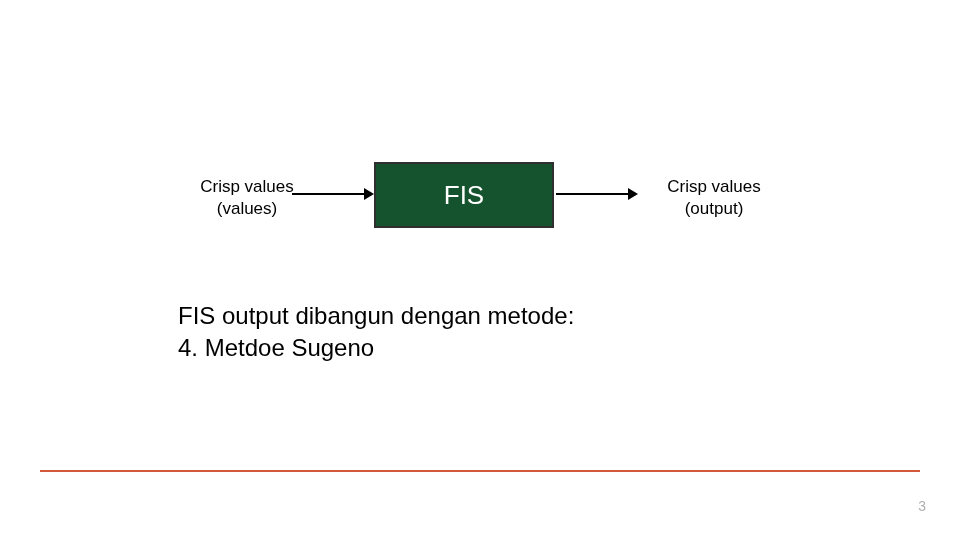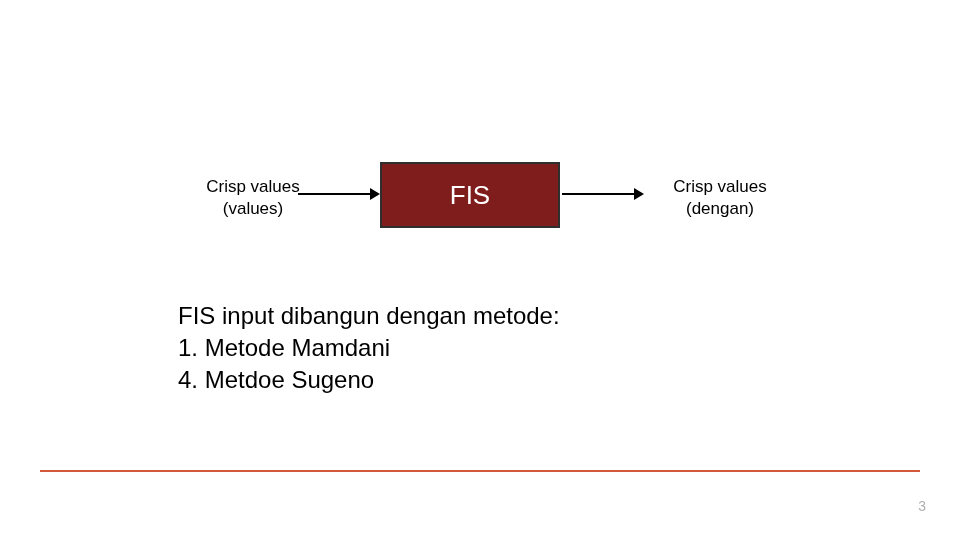--- a/index.html
+++ b/index.html
@@ -15,7 +15,7 @@
   .diagram-row {
     position: absolute;
     top: 162px;
-    left: 10px;
+    left: 4px;
     width: 776px;
     height: 70px;
   }

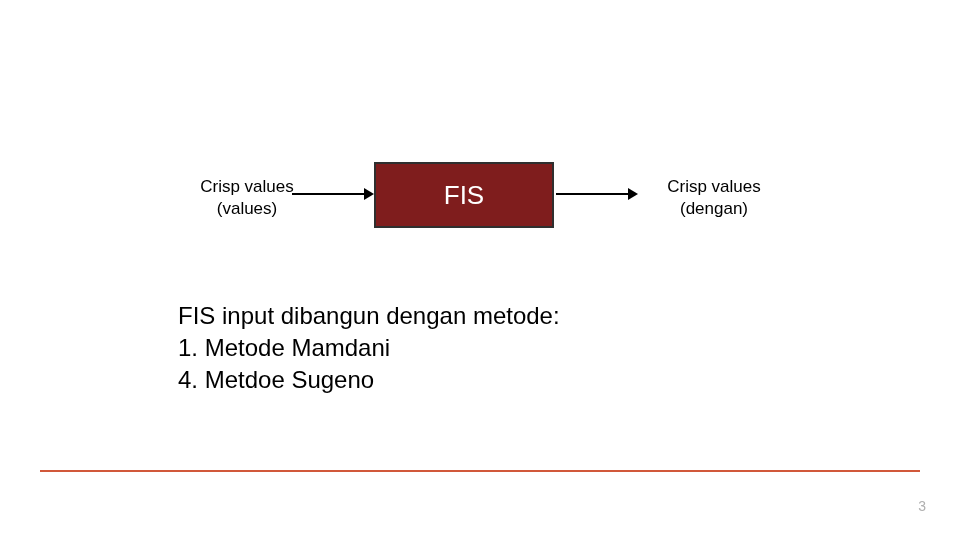--- a/index.html
+++ b/index.html
@@ -45,7 +45,7 @@
     top: 0;
     width: 180px;
     height: 66px;
-    background: #7f1d1d;
+    background: #14532d;
     border: 2px solid #2f2f2f;
     box-sizing: border-box;
     color: #ffffff;

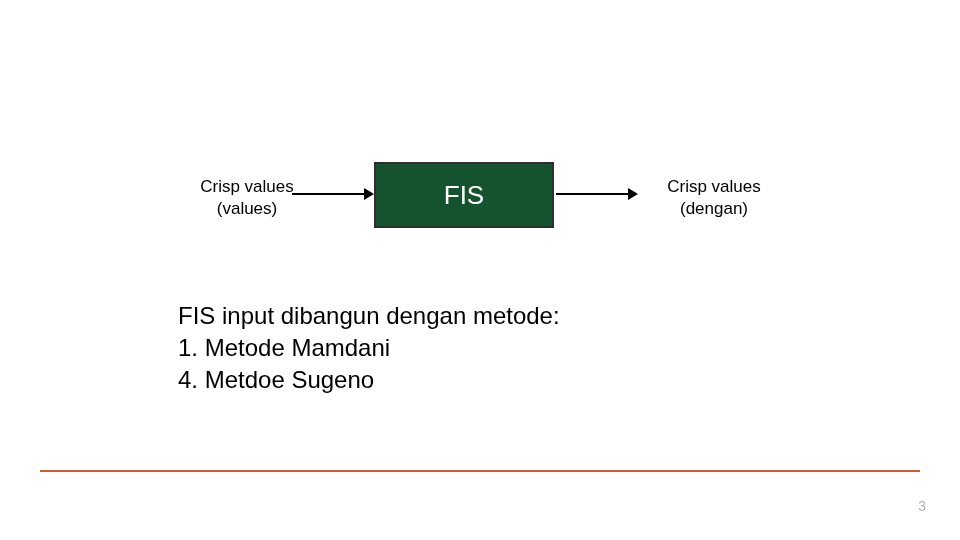--- a/index.html
+++ b/index.html
@@ -119,7 +119,7 @@
   <div class="arrow right"></div>
   <div class="output-label">
     <span>Crisp values</span><br>
-    <span>(dengan)</span>
+    <span>(output)</span>
   </div>
 </div>
 

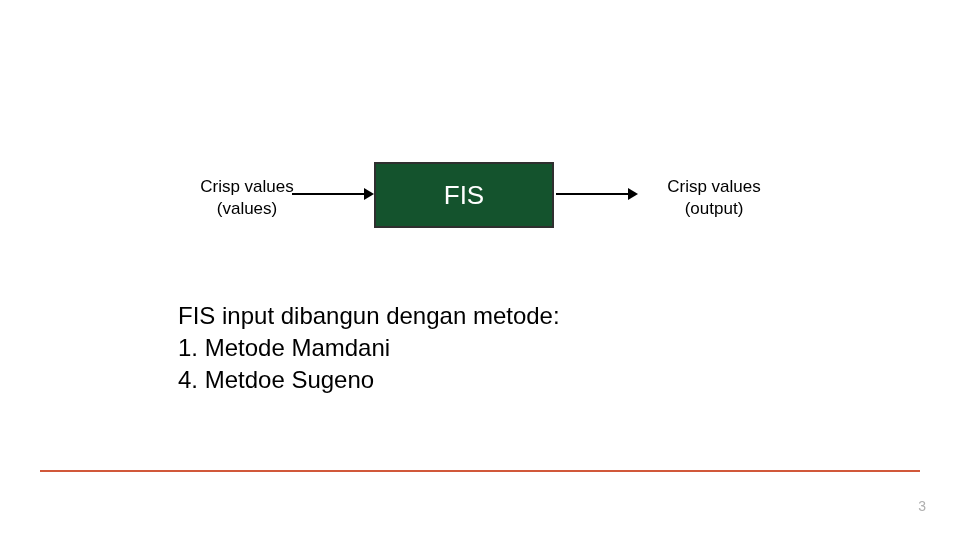--- a/index.html
+++ b/index.html
@@ -124,7 +124,7 @@
 </div>
 
 <div class="body-text">
-  <div>FIS input dibangun dengan metode:</div>
+  <div>FIS output dibangun dengan metode:</div>
   <div>1. Metode Mamdani</div>
   <div>4. Metdoe Sugeno</div>
 </div>

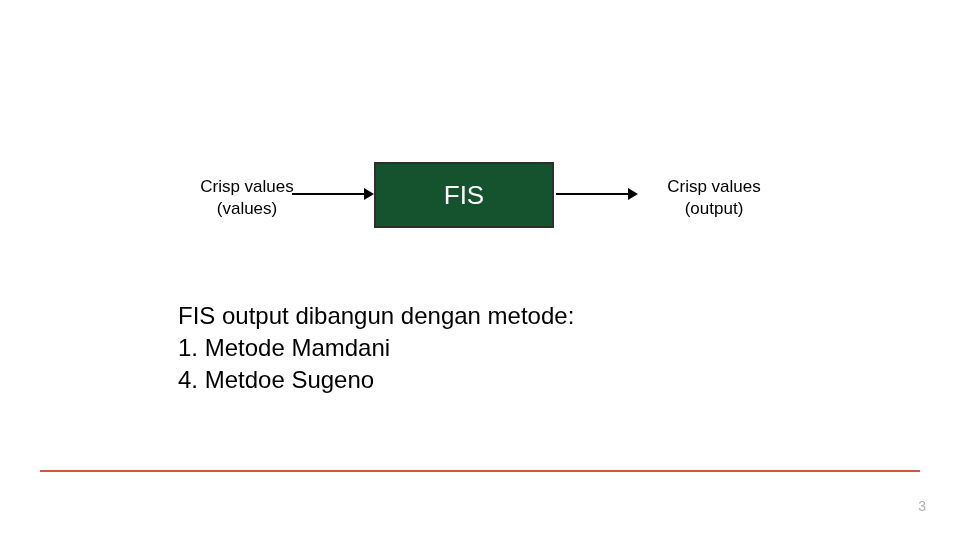--- a/index.html
+++ b/index.html
@@ -125,7 +125,6 @@
 
 <div class="body-text">
   <div>FIS output dibangun dengan metode:</div>
-  <div>1. Metode Mamdani</div>
   <div>4. Metdoe Sugeno</div>
 </div>
 

